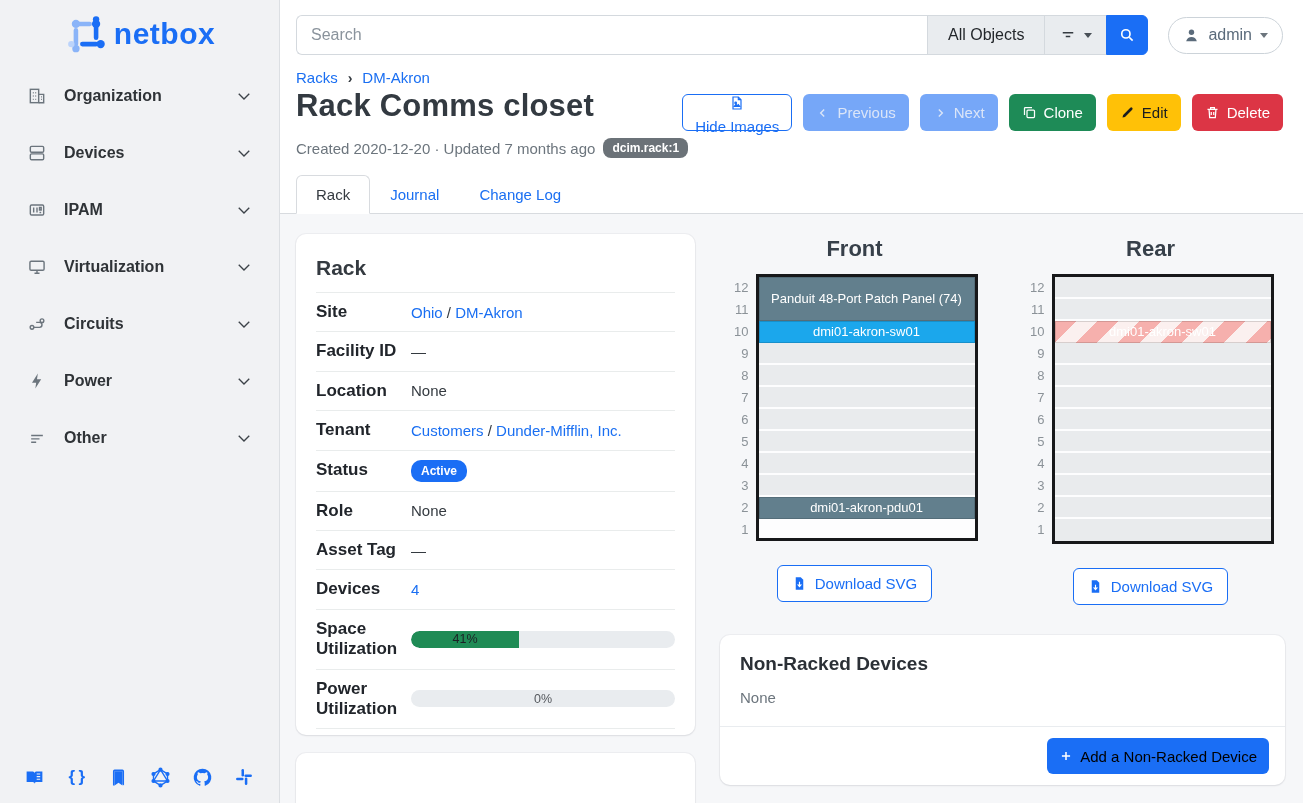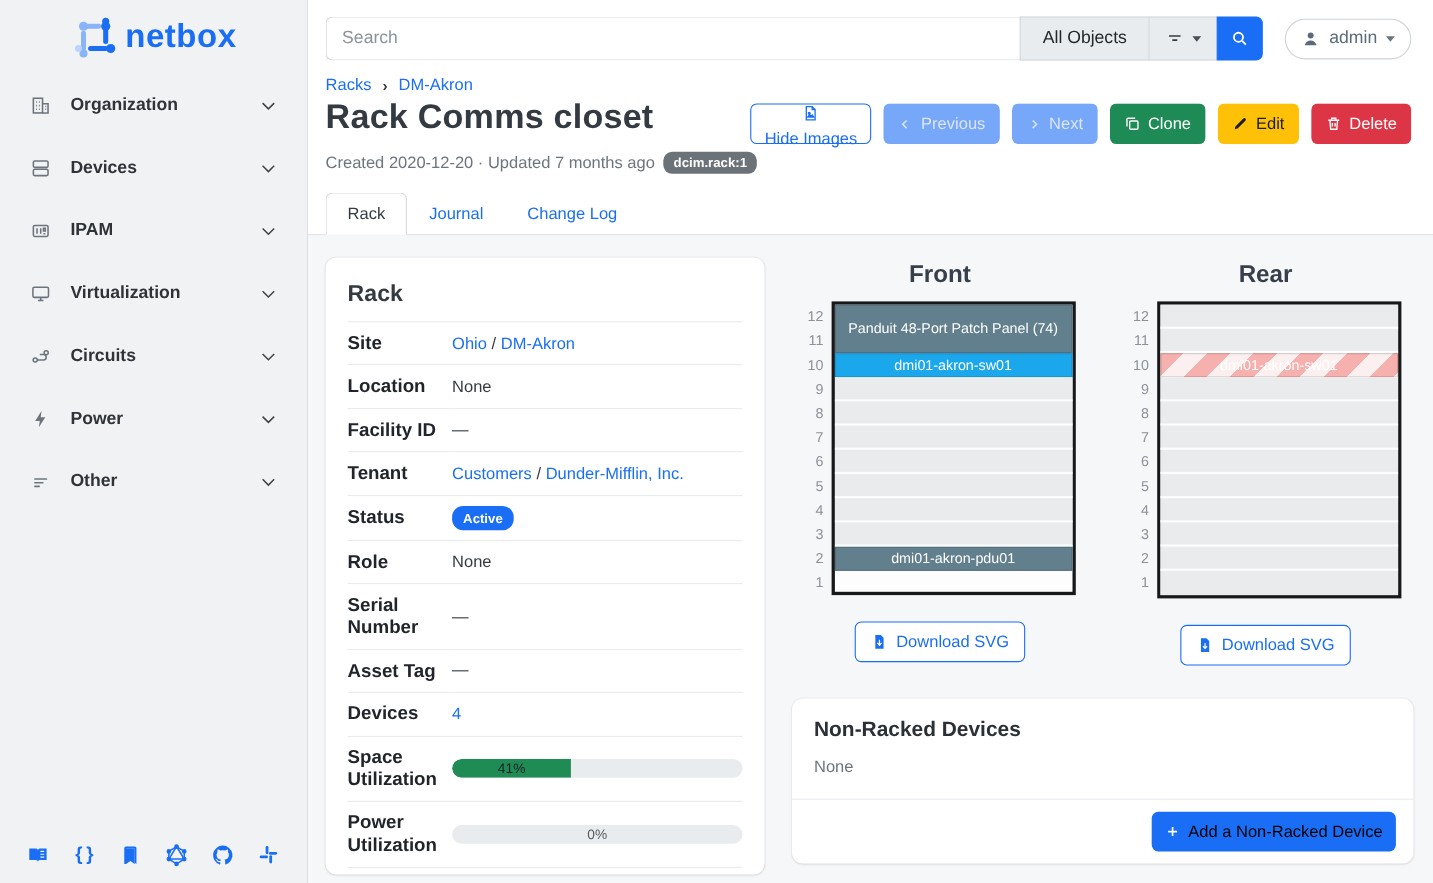--- a/index.html
+++ b/index.html
@@ -427,12 +427,12 @@
                   <a>DM-Akron</a></td>
             </tr>
             <tr>
+              <th>Facility ID</th>
+              <td class="muted">—</td>
+            </tr>
+            <tr>
               <th>Location</th>
               <td class="muted">None</td>
-            </tr>
-            <tr>
-              <th>Facility ID</th>
-              <td class="muted">—</td>
             </tr>
             <tr>
               <th>Tenant</th>

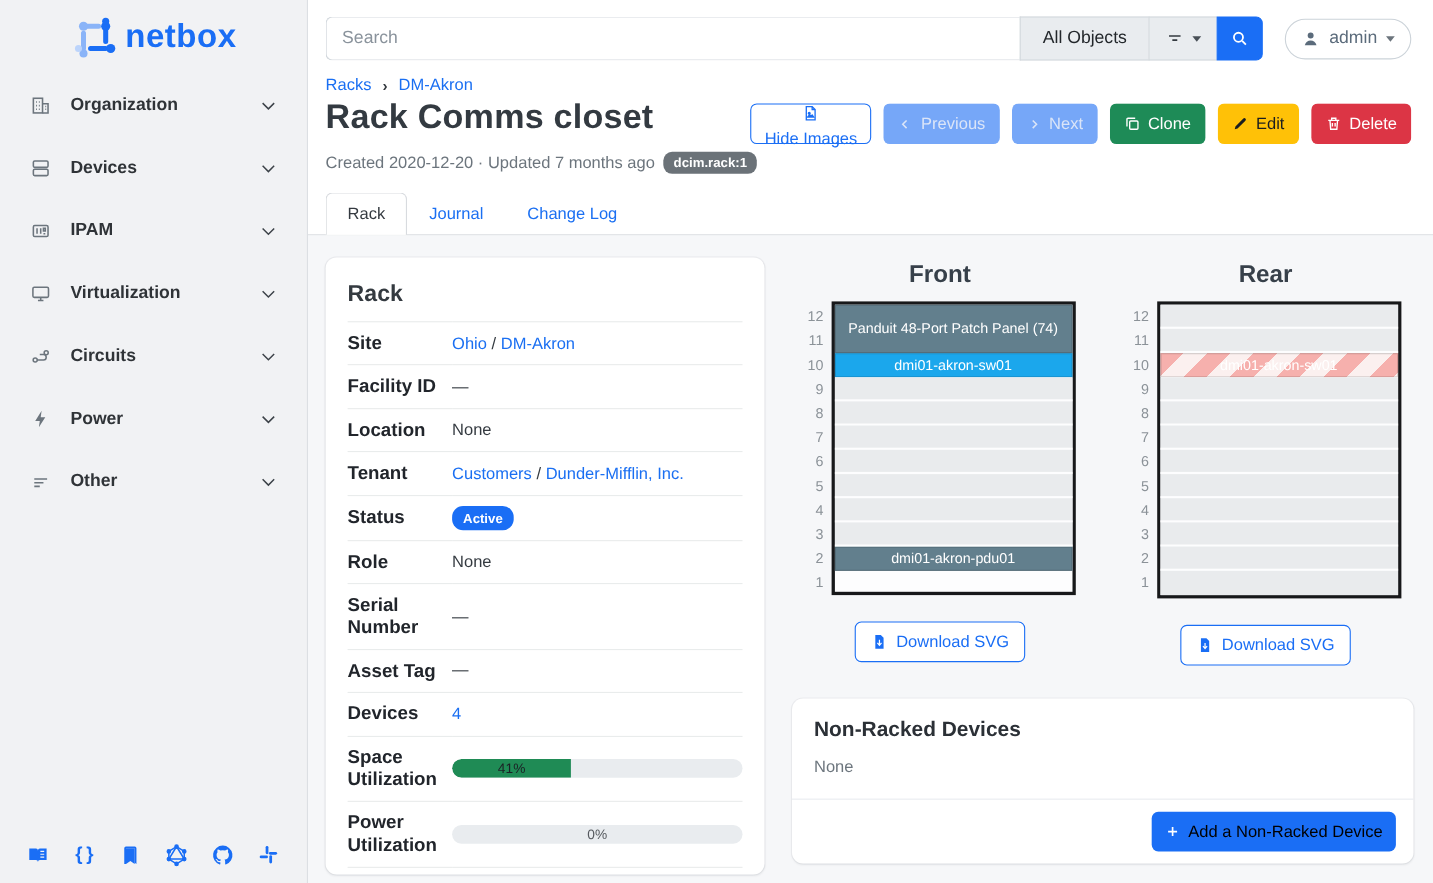--- a/index.html
+++ b/index.html
@@ -449,10 +449,6 @@
               <td class="muted">None</td>
             </tr>
             <tr>
-              <th>Serial Number</th>
-              <td class="muted">—</td>
-            </tr>
-            <tr>
               <th>Asset Tag</th>
               <td class="muted">—</td>
             </tr>

